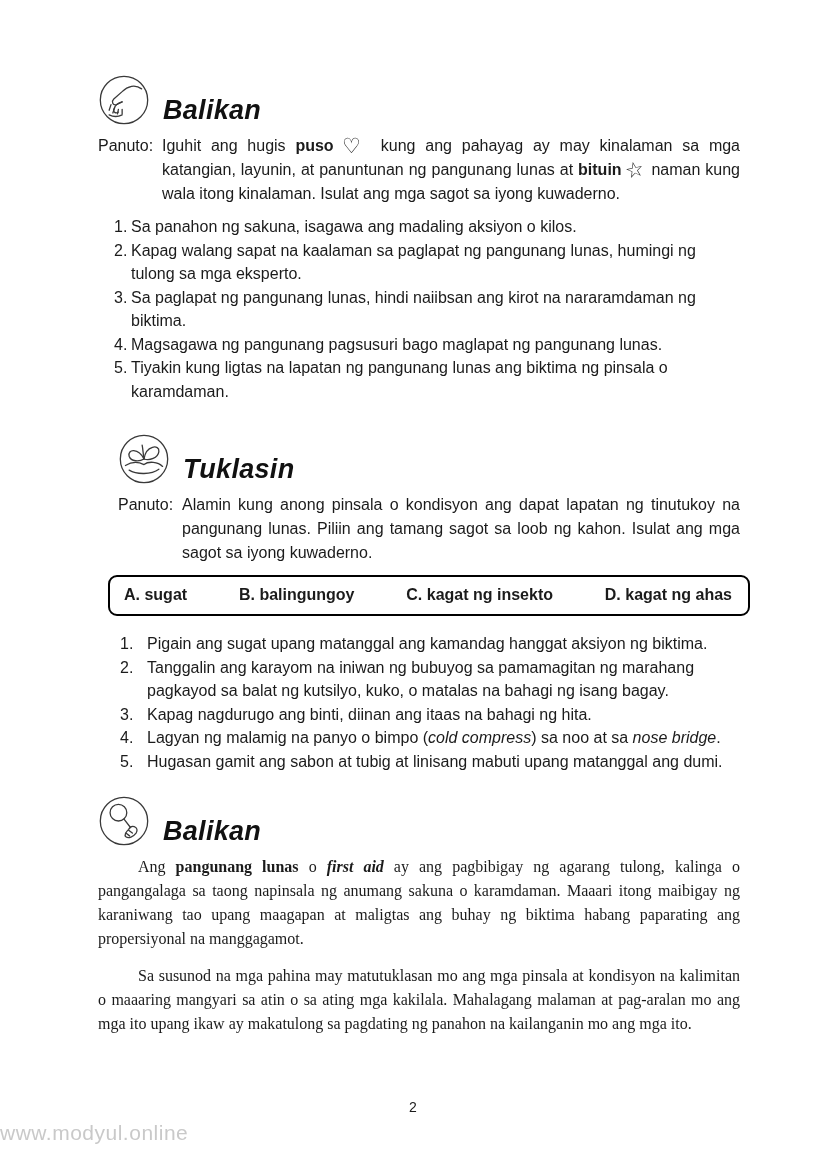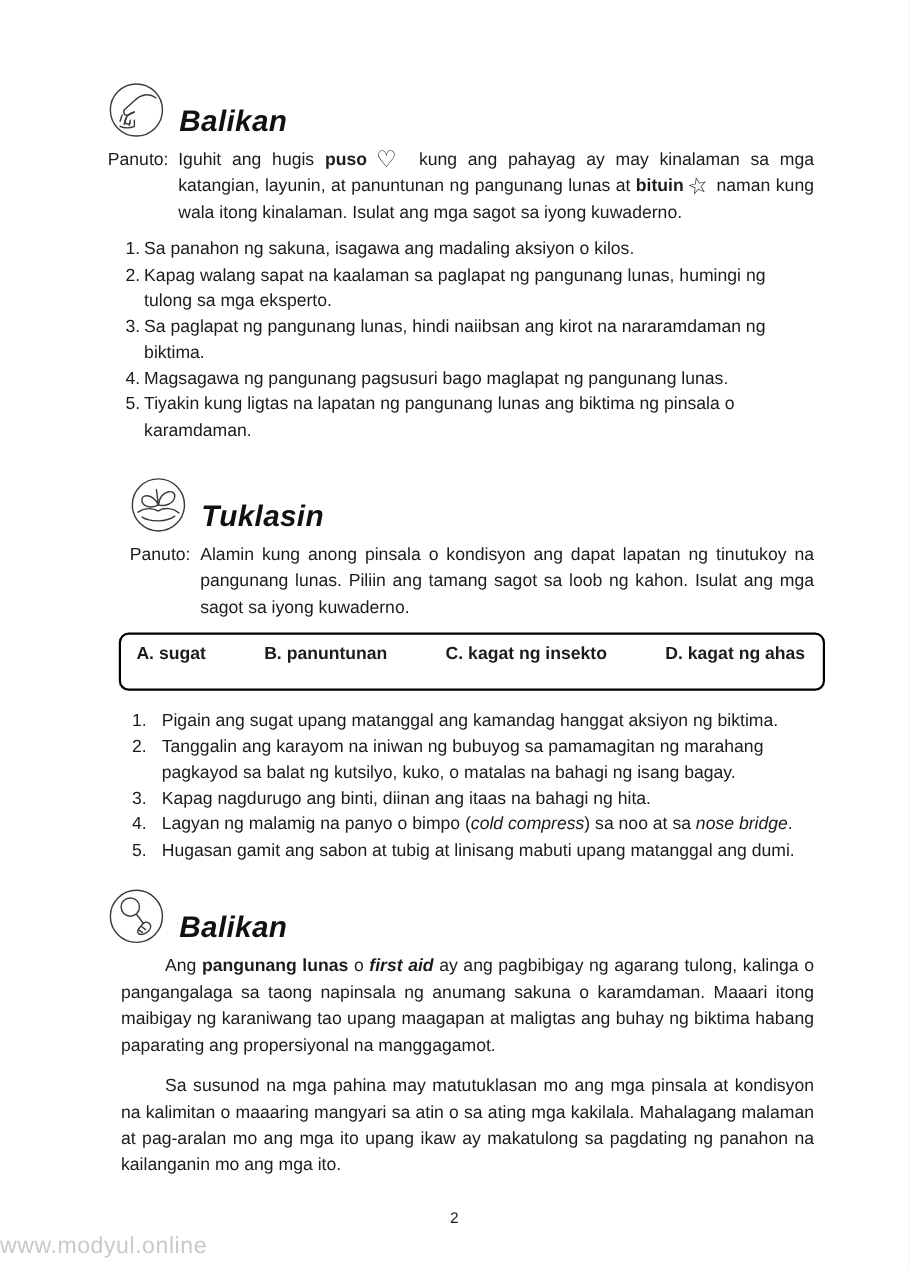--- a/index.html
+++ b/index.html
@@ -68,7 +68,7 @@
     width: calc(100% + 20px);
     border: 2px solid var(--border, #000);
     border-radius: 9px;
-    padding: 9px 16px 22px 14px;
+    padding: 9px 16px 10px 14px;
     display: flex;
     justify-content: space-between;
     font-weight: bold;

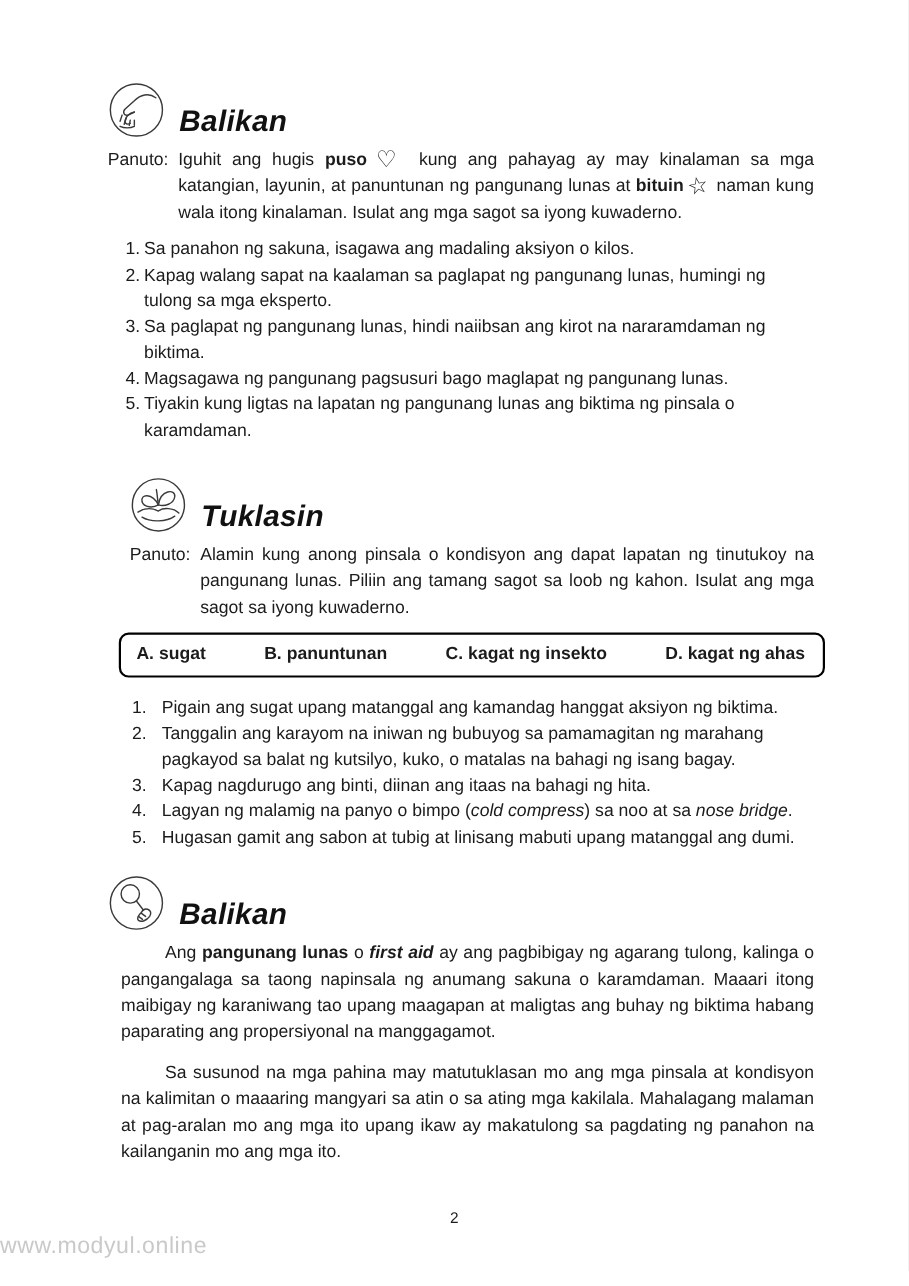--- a/index.html
+++ b/index.html
@@ -174,7 +174,7 @@
       </div>
       <div class="options-box">
         <span>A. sugat</span>
-        <span>B. panuntunan</span>
+        <span>B. balingungoy</span>
         <span>C. kagat ng insekto</span>
         <span>D. kagat ng ahas</span>
       </div>

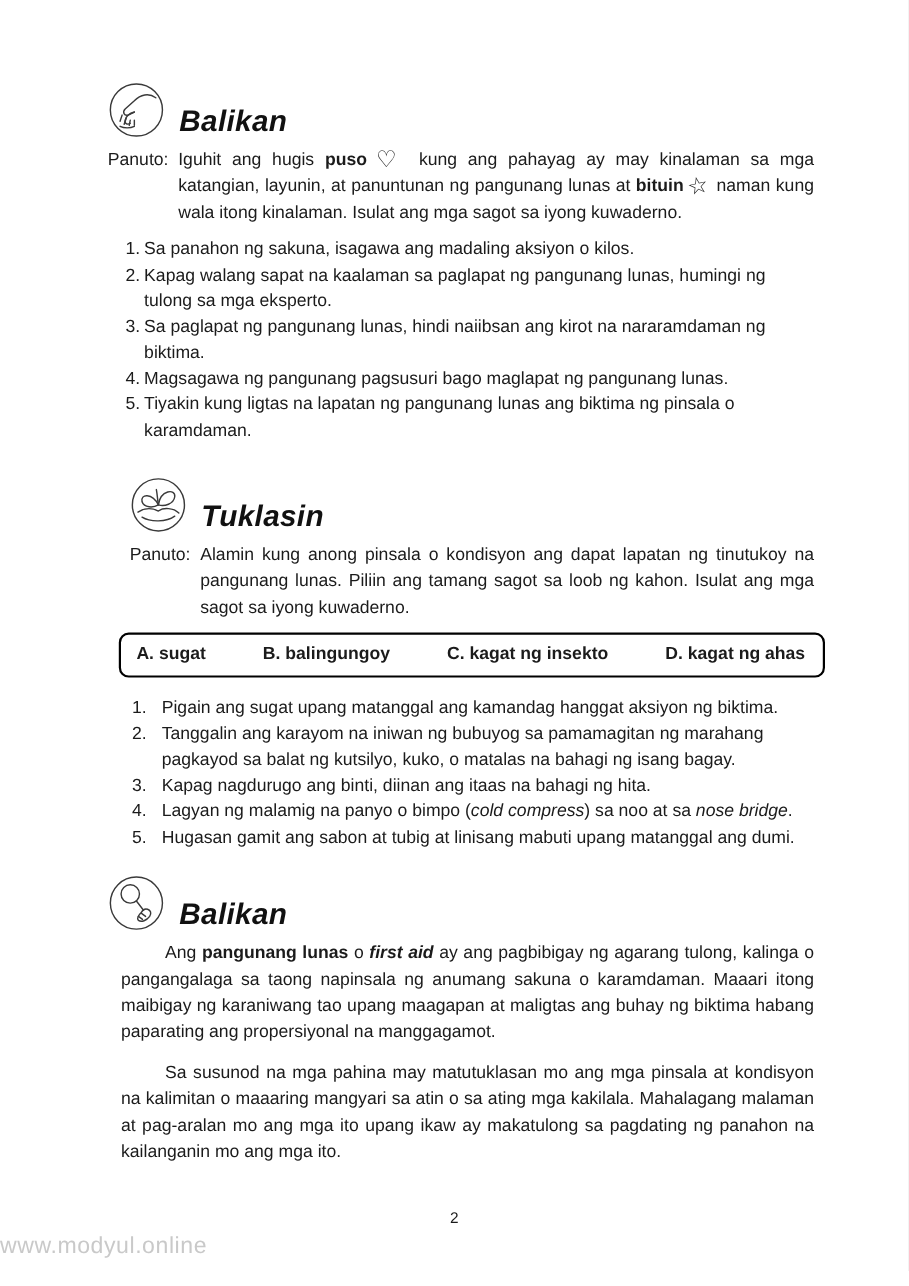--- a/index.html
+++ b/index.html
@@ -74,10 +74,11 @@
     font-weight: bold;
   }
   .para {
-    margin: 0 0 13px 12px;
+    margin: 0 0 13px 0;
     text-align: justify;
     text-indent: 40px;
     line-height: 24px;
+    font-family: Liberation Serif, serif;
   }
   .glyph {
     font-size: 21px;

